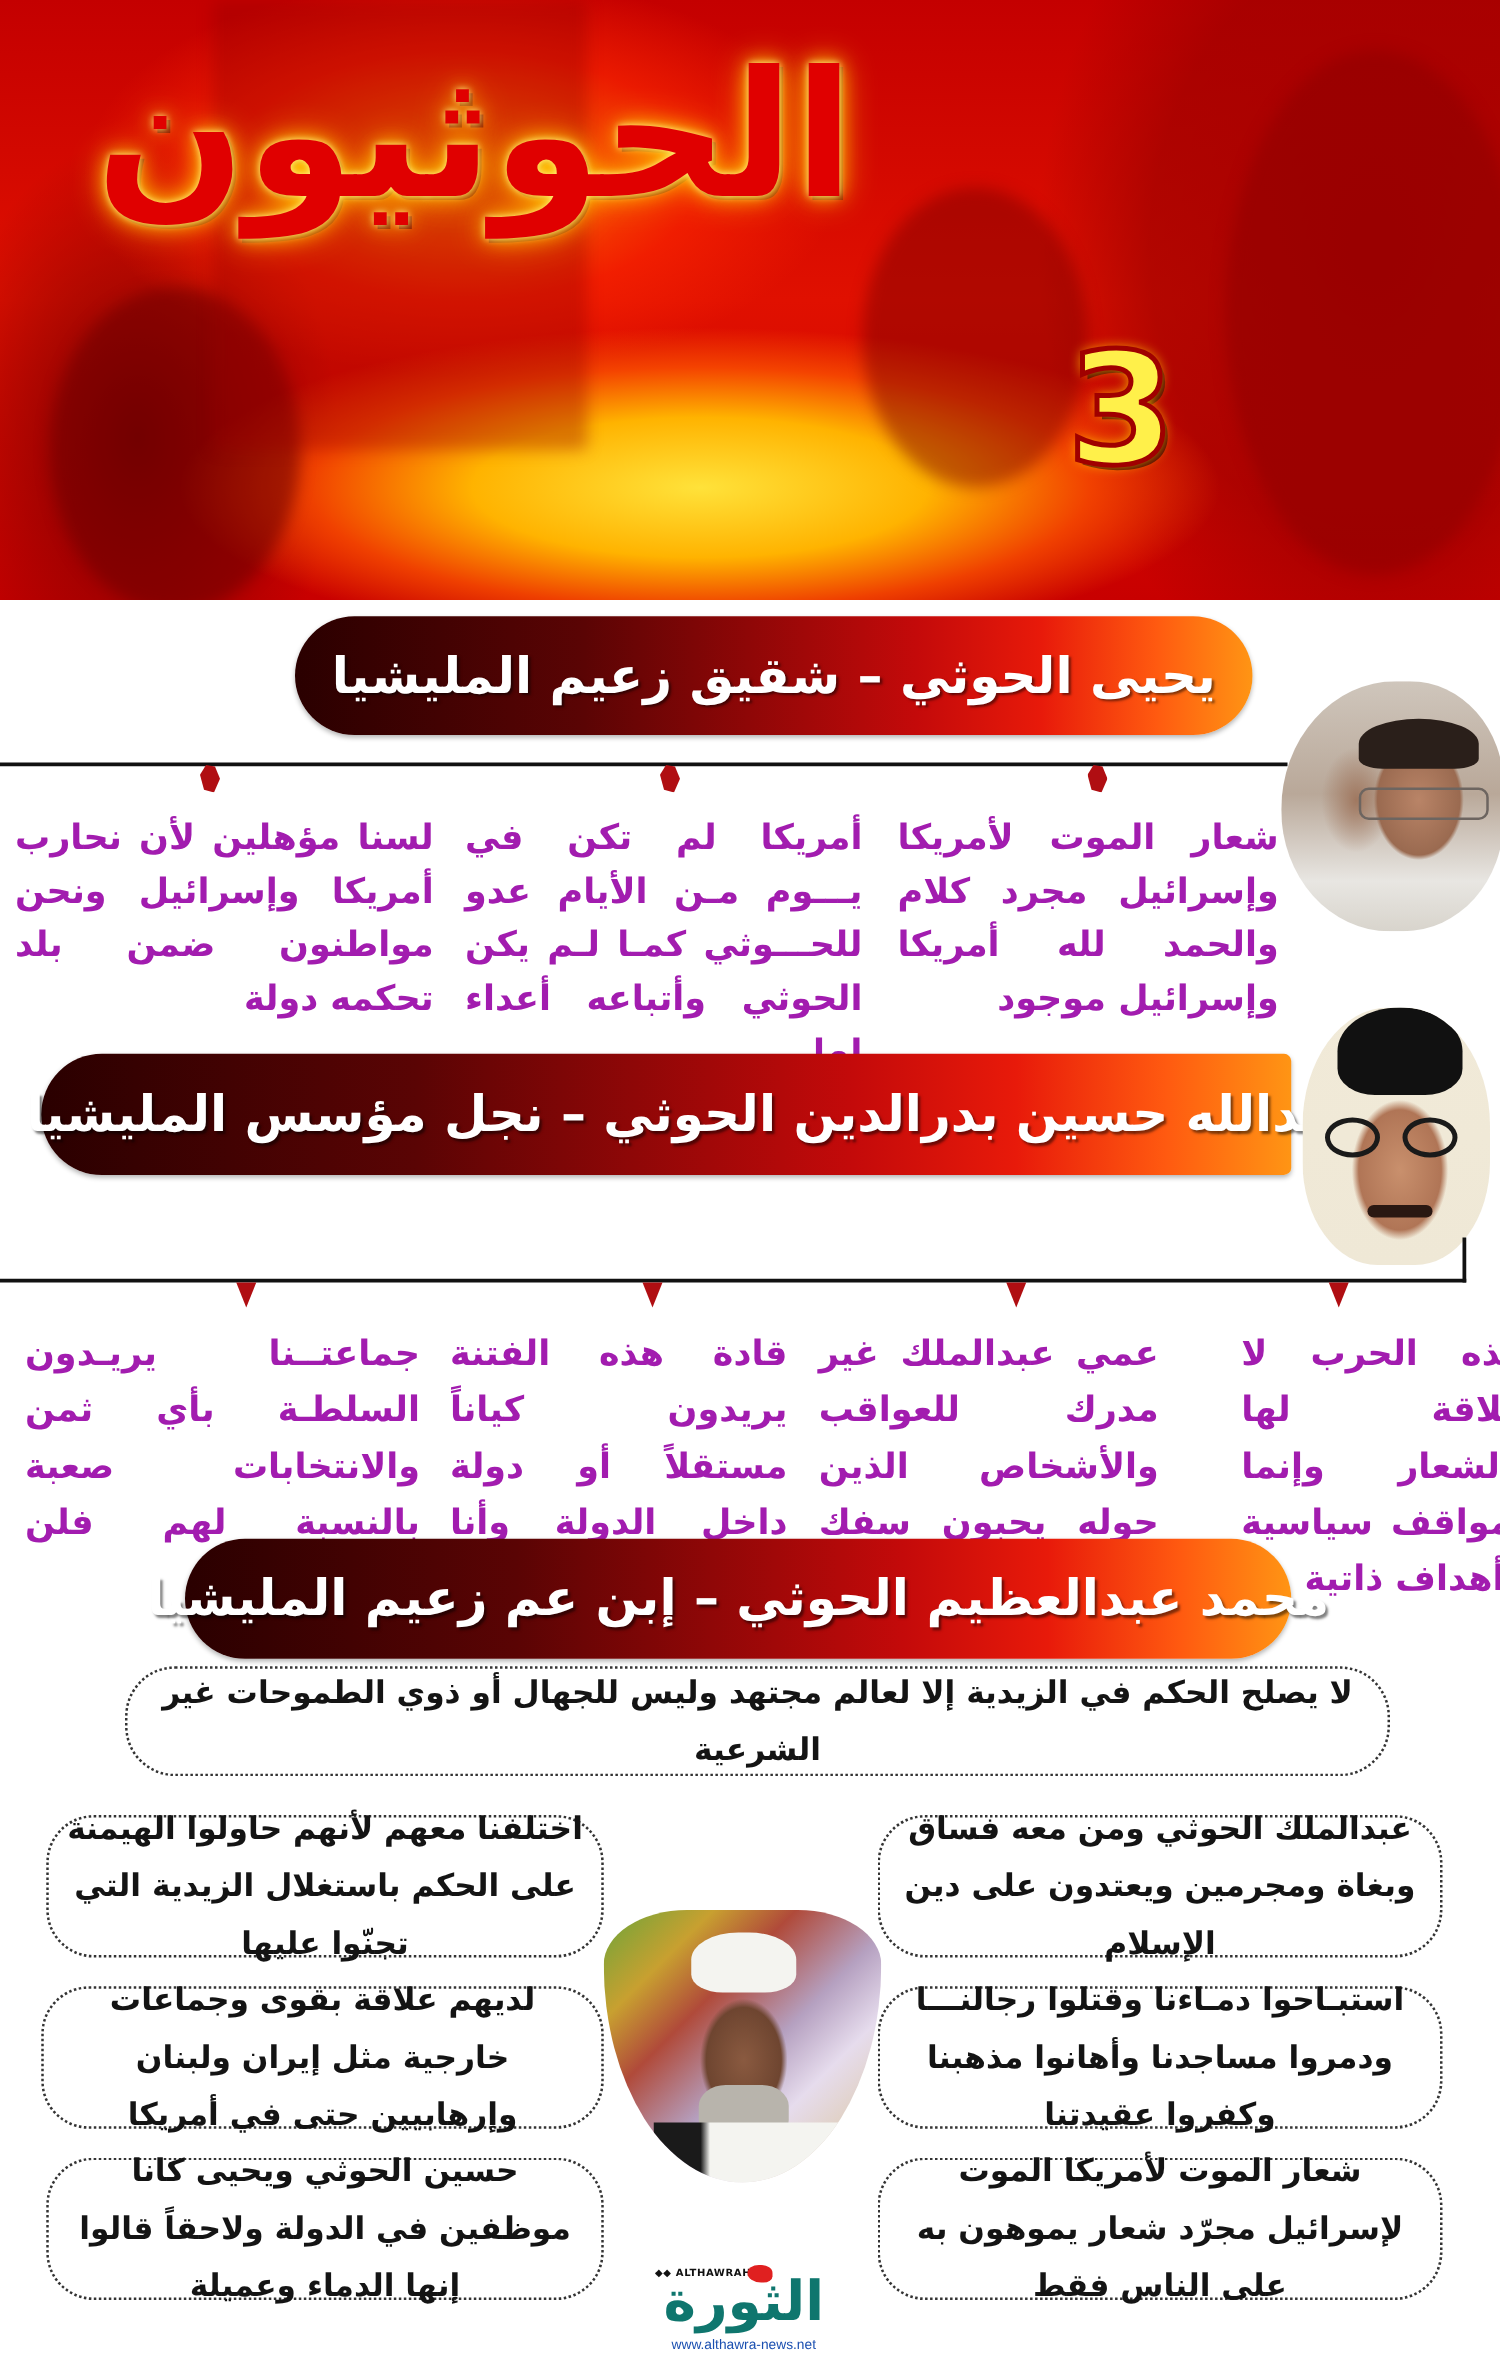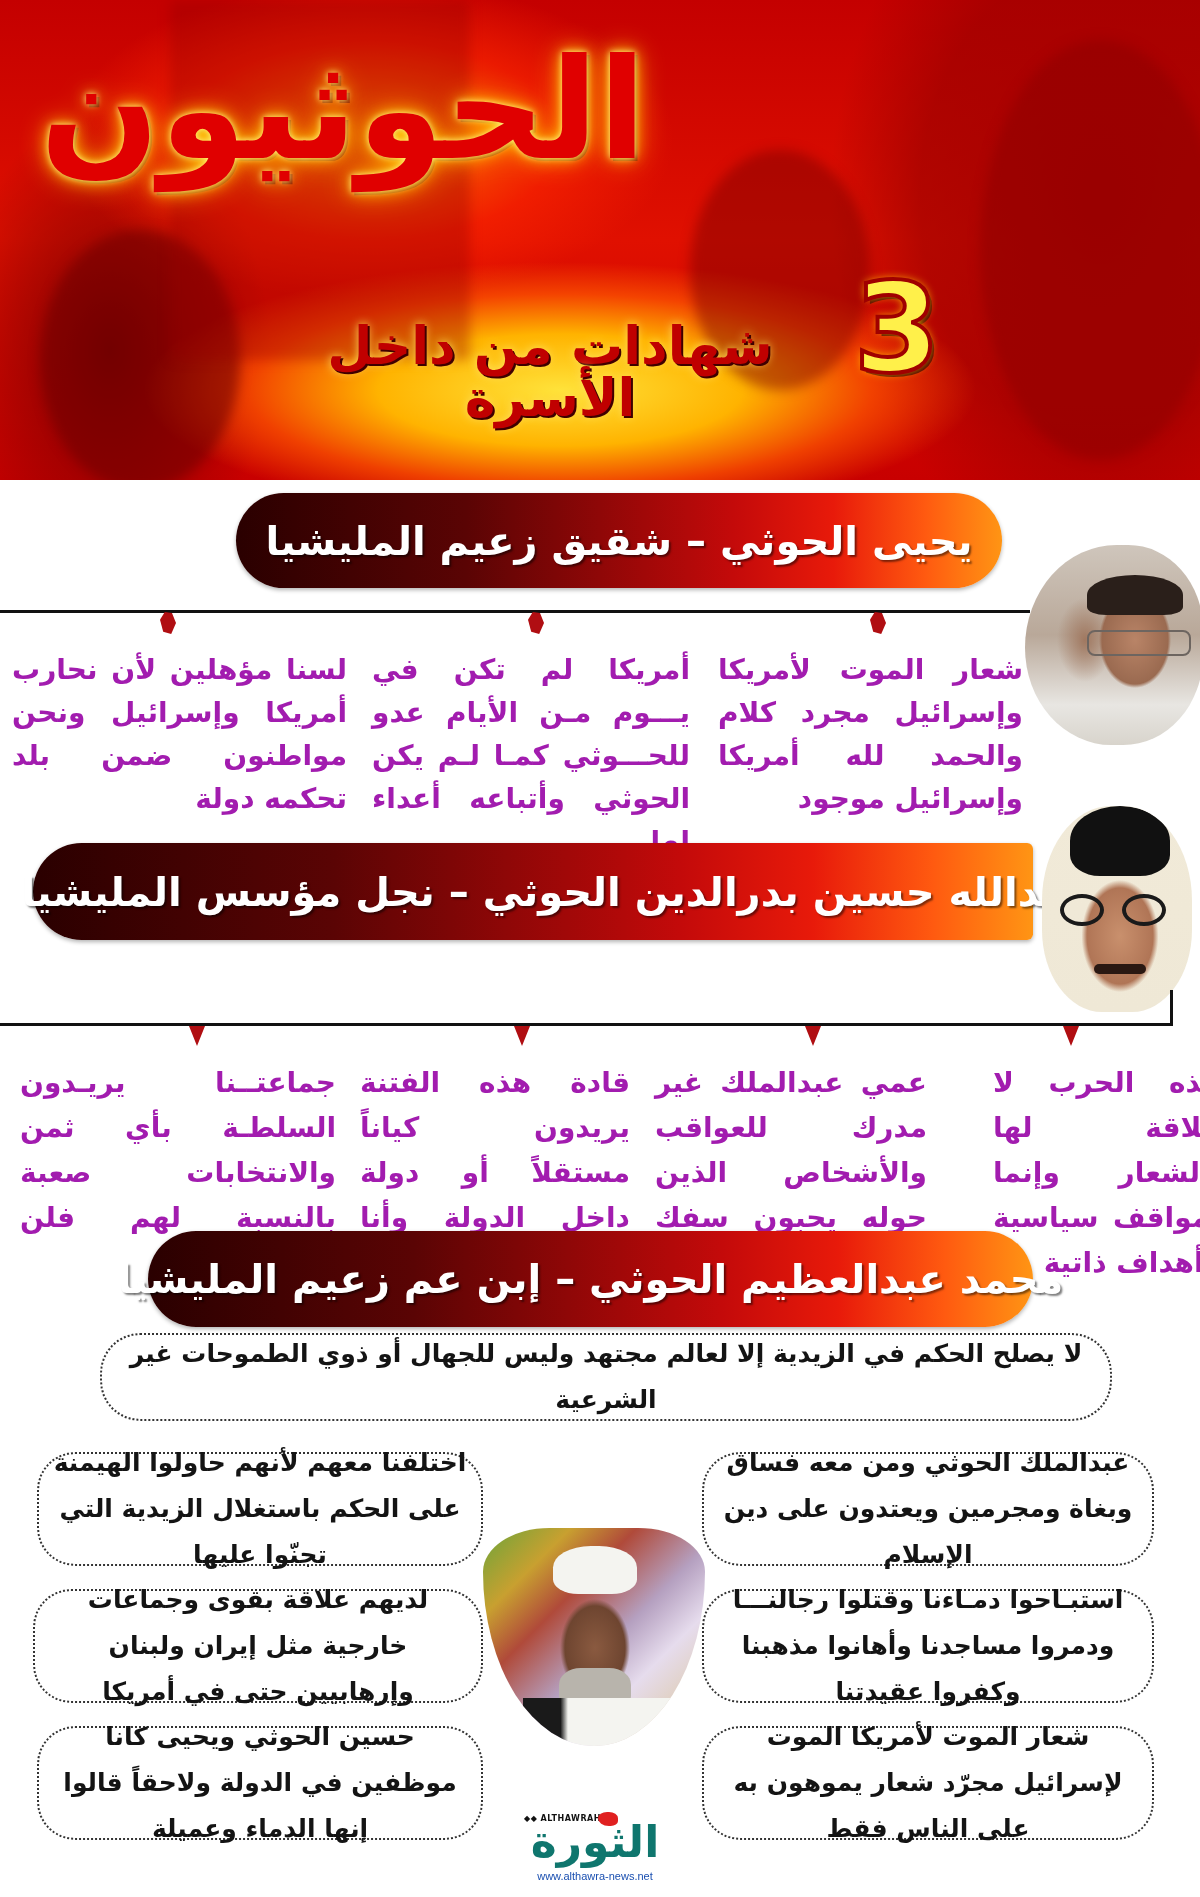--- a/index.html
+++ b/index.html
@@ -15,7 +15,7 @@
       radial-gradient(ellipse 200px 300px at 110px 350px, #7a0000 0%, rgba(0,0,0,0) 80%),
       linear-gradient(180deg,#c40000 0%, #e01000 50%, #c80000 100%);}
   .hero-shape{position:absolute;border-radius:50%;filter:blur(6px);}
-  #hero-title{left:40px;top:40px;width:680px;text-align:left;font-size:140px;font-weight:bold;
+  #hero-title{left:40px;top:40px;width:680px;text-align:center;font-size:140px;font-weight:bold;
     color:#e00000;line-height:1;letter-spacing:-2px;
     text-shadow:0 0 6px #fff48a,0 0 16px #ffcc00,0 0 30px #ff9000,3px 3px 0 #7a0000;
     font-family:"DejaVu Sans",sans-serif;}

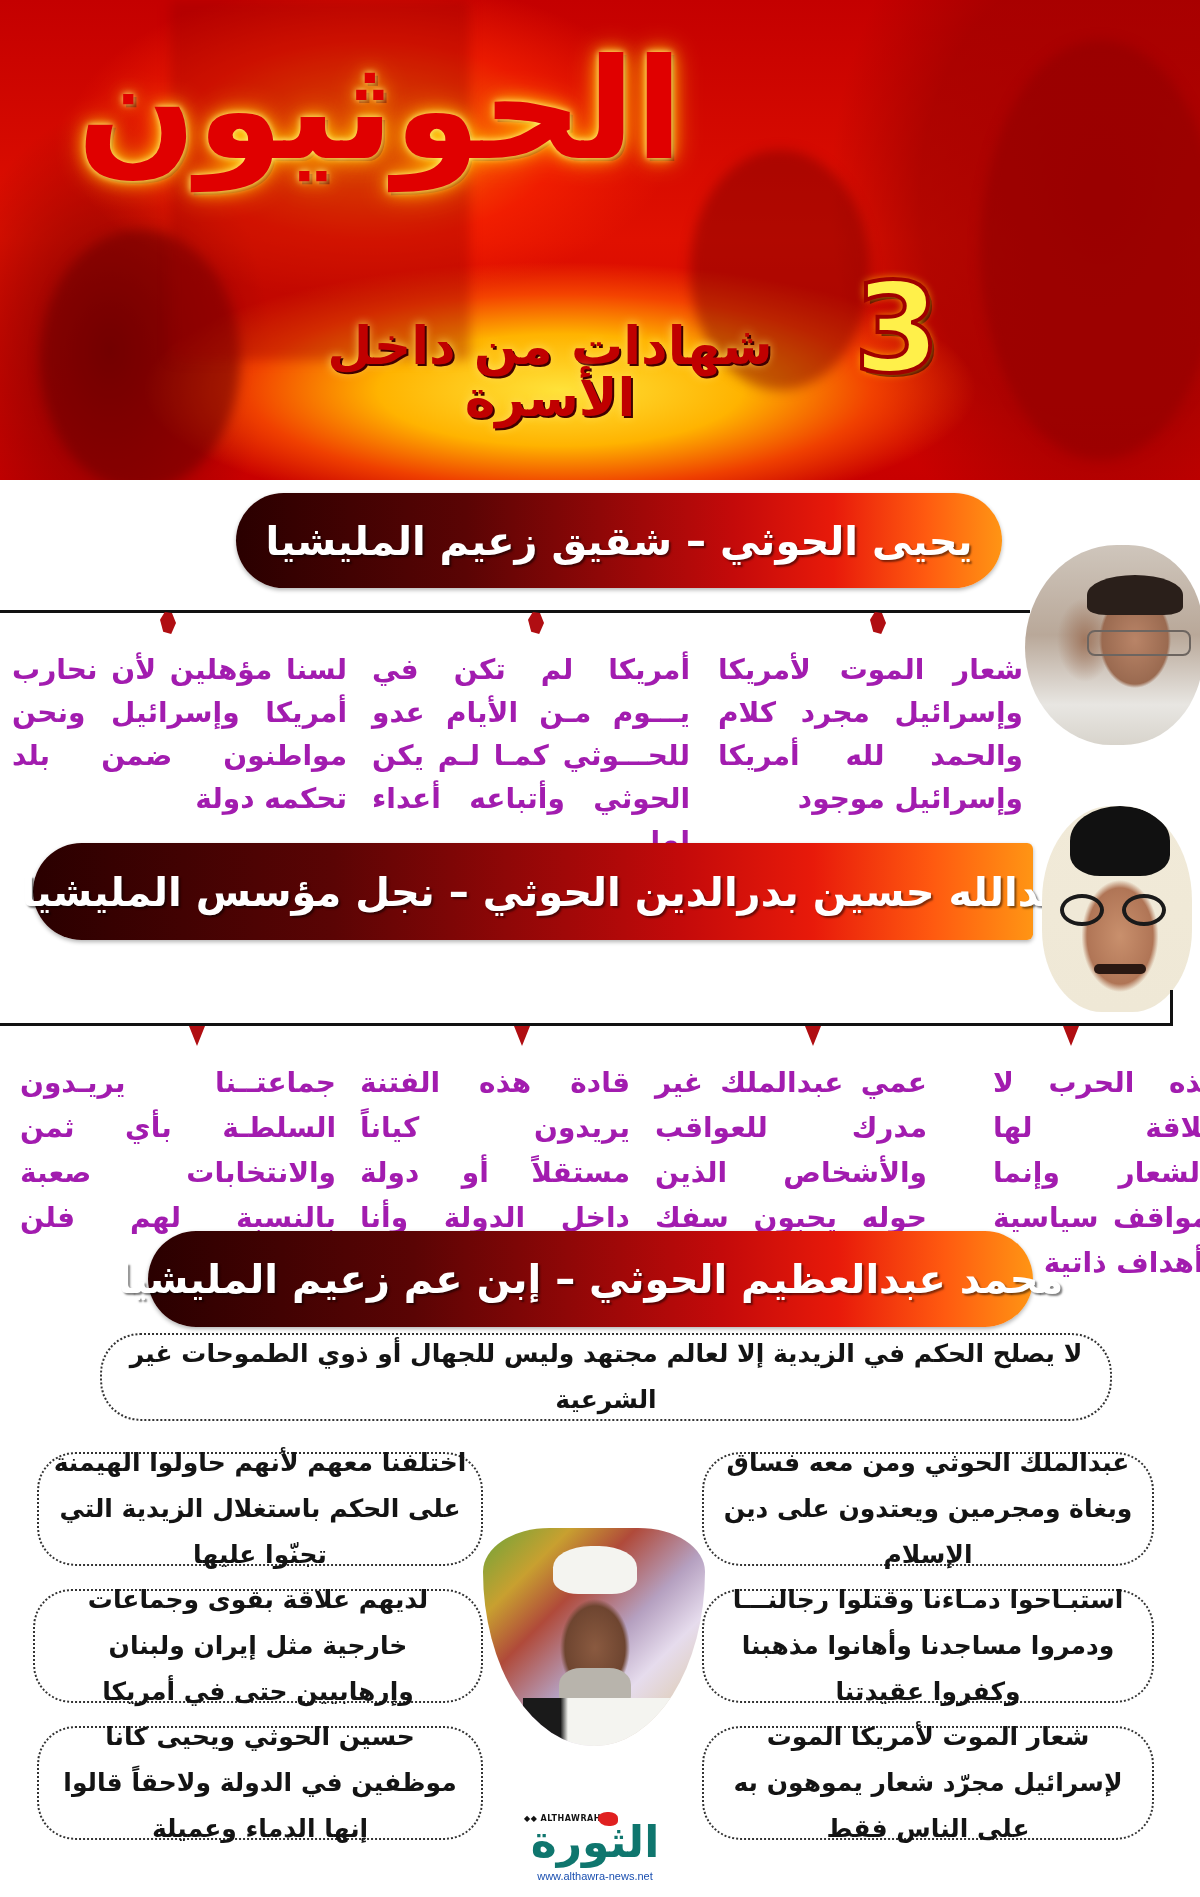--- a/index.html
+++ b/index.html
@@ -57,7 +57,6 @@
 
   <div id="hero-title" class="abs">الحوثيون</div>
   <div id="hero-num" class="abs">3</div>
-  <div id="hero-sub1" class="hero-sub">شهادات من داخل الأسرة</div>
 </div>
 
 <div class="pill" style="left:236px;top:493px;width:766px;height:95px;">

